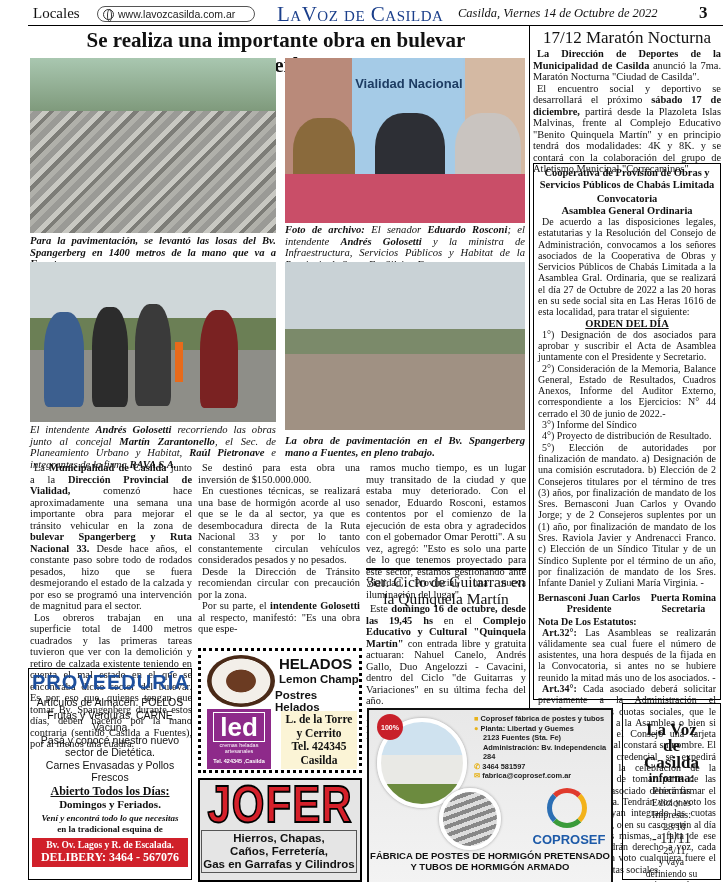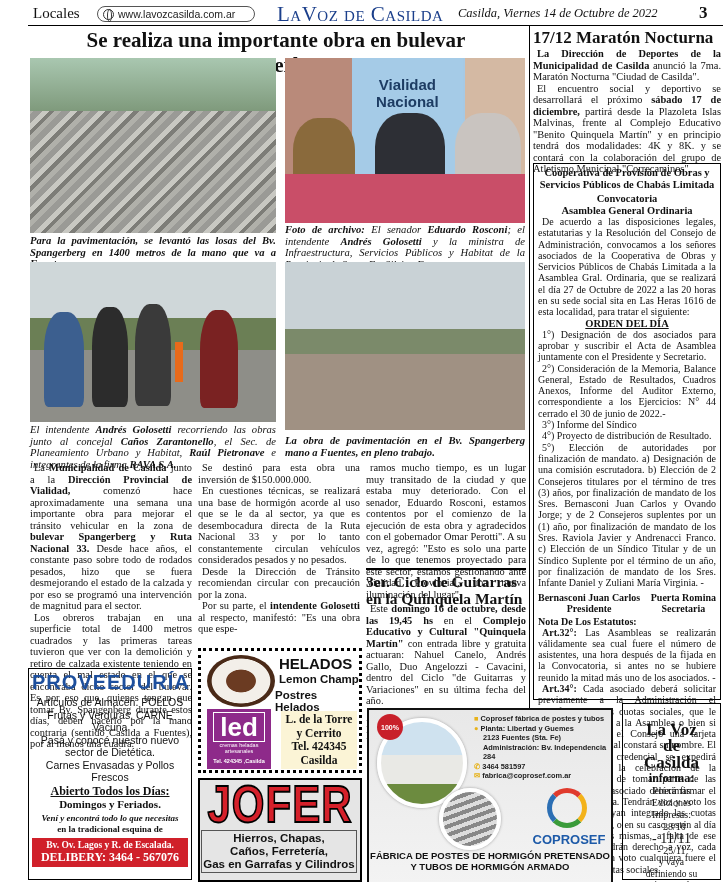--- a/index.html
+++ b/index.html
@@ -29,7 +29,7 @@
 .body{font-size:10.4px;line-height:11.5px;text-align:justify}
 .body p{text-indent:4px}
 .body b{font-weight:bold}
-.side-title{font-weight:bold;font-size:17px;text-align:left}
+.side-title{font-weight:normal;font-size:17px;text-align:center}
 .box{border:1.5px solid #000}
 .center{text-align:center}
 .dots{border:3px dotted #000}

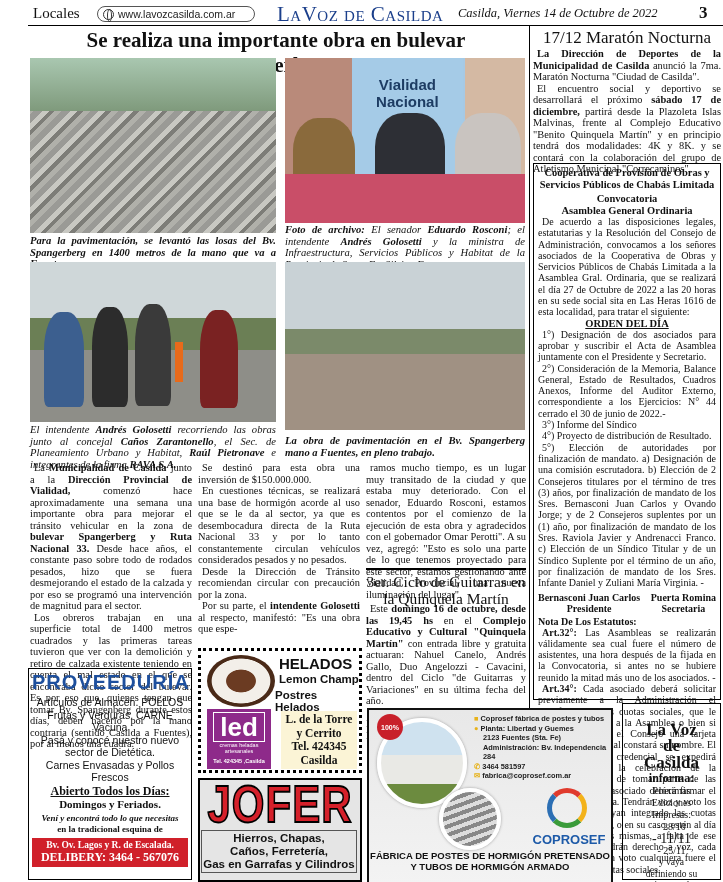--- a/index.html
+++ b/index.html
@@ -19,7 +19,7 @@
 .ph-rocks{background:repeating-linear-gradient(135deg,#9a9a96 0 6px,#c8c8c2 6px 11px,#7d7d78 11px 15px,#b0b0aa 15px 20px);}
 .ph-rocks .sky{position:absolute;left:0;top:0;width:100%;height:30%;background:linear-gradient(#a9c7b0,#7f9a7c)}
 .ph-meeting{background:linear-gradient(90deg,#b98a7a 0 30%,#a6c9e4 30% 75%,#d4b9a3 75% 100%)}
-.ph-meeting .banner{position:absolute;left:28%;top:0;width:46%;height:70%;background:#a5cbe7;color:#1d3c63;font-family:"Liberation Sans",sans-serif;font-weight:bold;font-size:15px;text-align:center;padding-top:18px}
+.ph-meeting .banner{position:absolute;left:28%;top:0;width:46%;height:70%;background:#a5cbe7;color:#1d3c63;font-family:"Liberation Sans",sans-serif;font-weight:bold;font-size:13px;text-align:right;padding-top:18px}
 .ph-meeting .table{position:absolute;left:0;bottom:0;width:100%;height:30%;background:#c94e68}
 .person{position:absolute;border-radius:40% 40% 10% 10%}
 .ph-walk{background:linear-gradient(#cfd7d9 0 35%,#6b7f55 35% 55%,#8e8e88 55% 100%)}

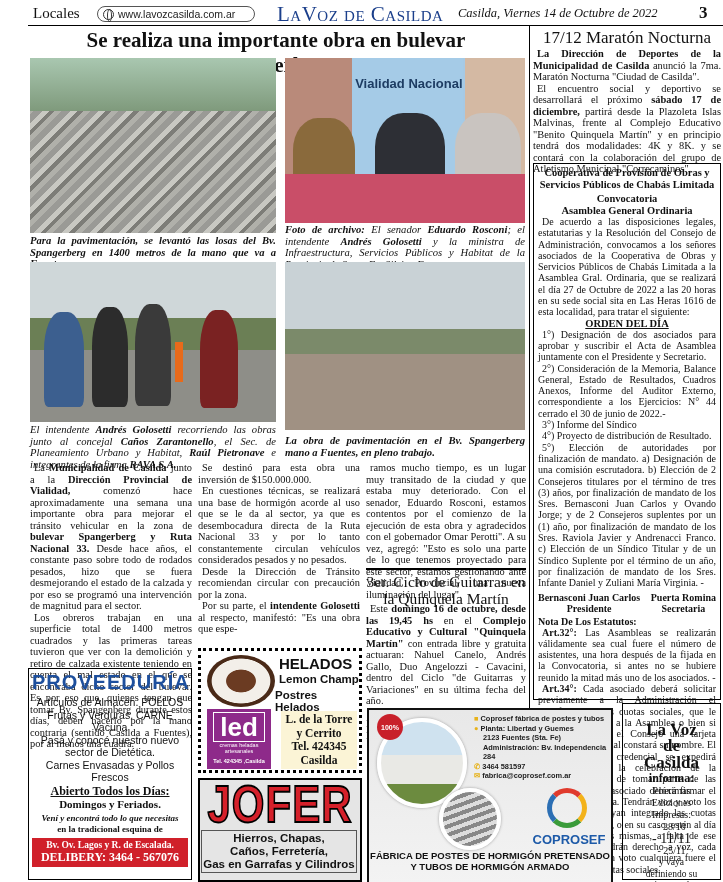--- a/index.html
+++ b/index.html
@@ -85,7 +85,7 @@
   <div class="person" style="left:170px;top:48px;width:38px;height:98px;background:#7a2222"></div>
   <div style="position:absolute;left:145px;top:80px;width:8px;height:40px;background:#e86a1a"></div>
 </div>
-<div class="abs caption" style="left:30px;top:424px;width:246px"><span>El intendente </span><b>Andrés Golosetti</b><span> recorriendo las obras junto al concejal </span><b>Caños Zarantonello</b><span>, el Sec. de Planeamiento Urbano y Habitat, </span><b>Raúl Pietronave</b><span> e integrantes de la firma </span><b>RAVA S.A.</b></div>
+<div class="abs caption" style="left:30px;top:424px;width:246px"><span>El intendente </span><b>Andrés Golosetti</b><span> recorriendo las obras junto al concejal </span><b>Martín Zarantonello</b><span>, el Sec. de Planeamiento Urbano y Habitat, </span><b>Raúl Pietronave</b><span> e integrantes de la firma </span><b>RAVA S.A.</b></div>
 
 <div class="abs photo ph-works" style="left:285px;top:262px;width:240px;height:168px"></div>
 <div class="abs caption" style="left:285px;top:435px;width:240px;font-weight:bold">La obra de pavimentación en el Bv. Spangerberg mano a Fuentes, en pleno trabajo.</div>

